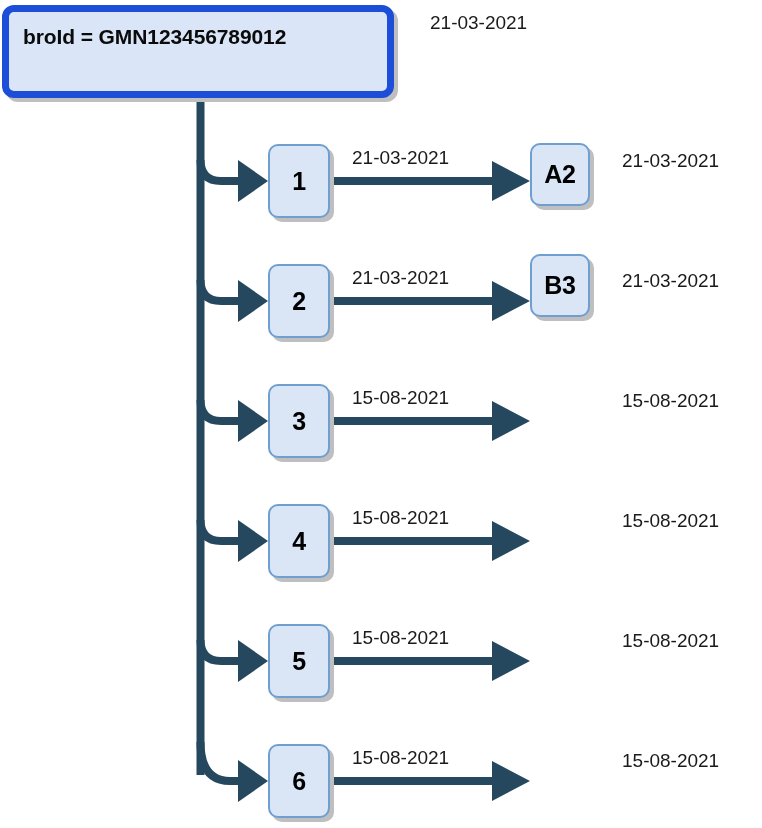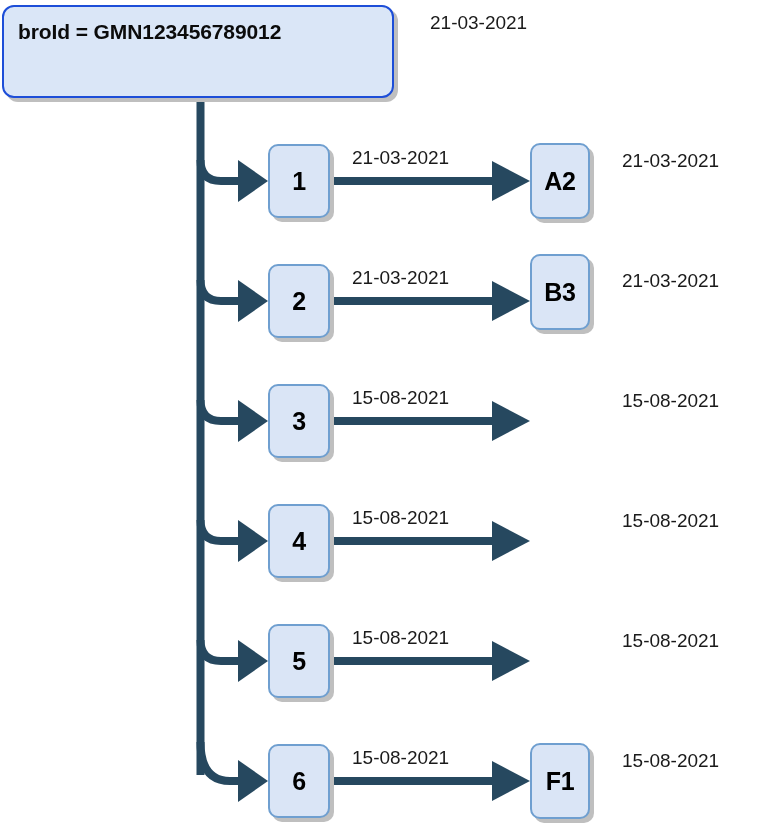--- a/index.html
+++ b/index.html
@@ -29,7 +29,7 @@
     height: 93px;
     box-sizing: border-box;
     background: #dae6f7;
-    border: 2px solid #1d4ed8;
+    border: 7px solid #1d4ed8;
     border-radius: 12px;
     box-shadow: 4px 4px 0 0 #bfbfbf;
     padding: 8px 14px 0 14px;

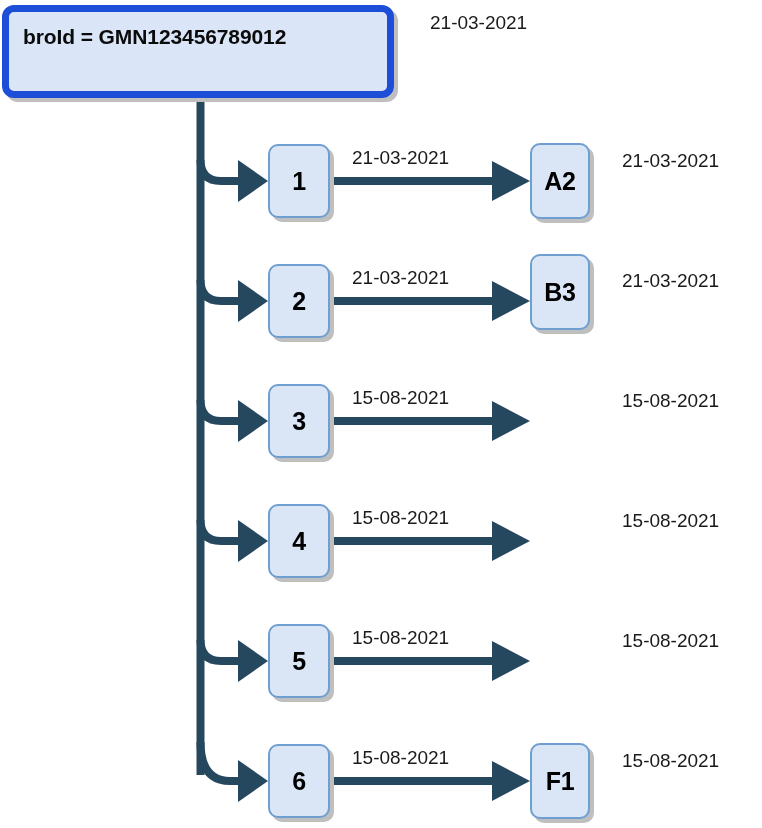--- a/index.html
+++ b/index.html
@@ -76,7 +76,7 @@
     letter-spacing: -0.3px;
   }
   .node.left  { left: 268px; width: 62px; height: 74px; }
-  .node.right { left: 530px; width: 60px; height: 76px; }
+  .node.right { left: 530px; width: 60px; height: 63px; }
 
   
   #wires {

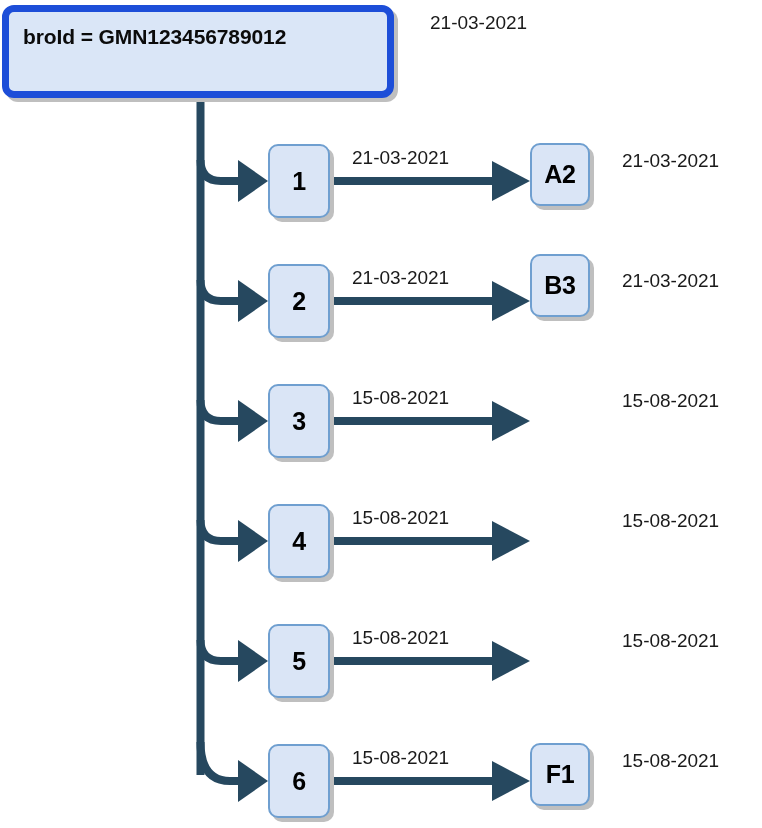--- a/index.html
+++ b/index.html
@@ -158,7 +158,6 @@
 
   <div class="node left" style="top:744px">6</div>
   <div class="edge-date" style="left:352px; top:747px">15-08-2021</div>
-  <div class="node right" style="top:743px">F1</div>
   <div class="date-label right-date" style="top:750px">15-08-2021</div>
 
 </div>

